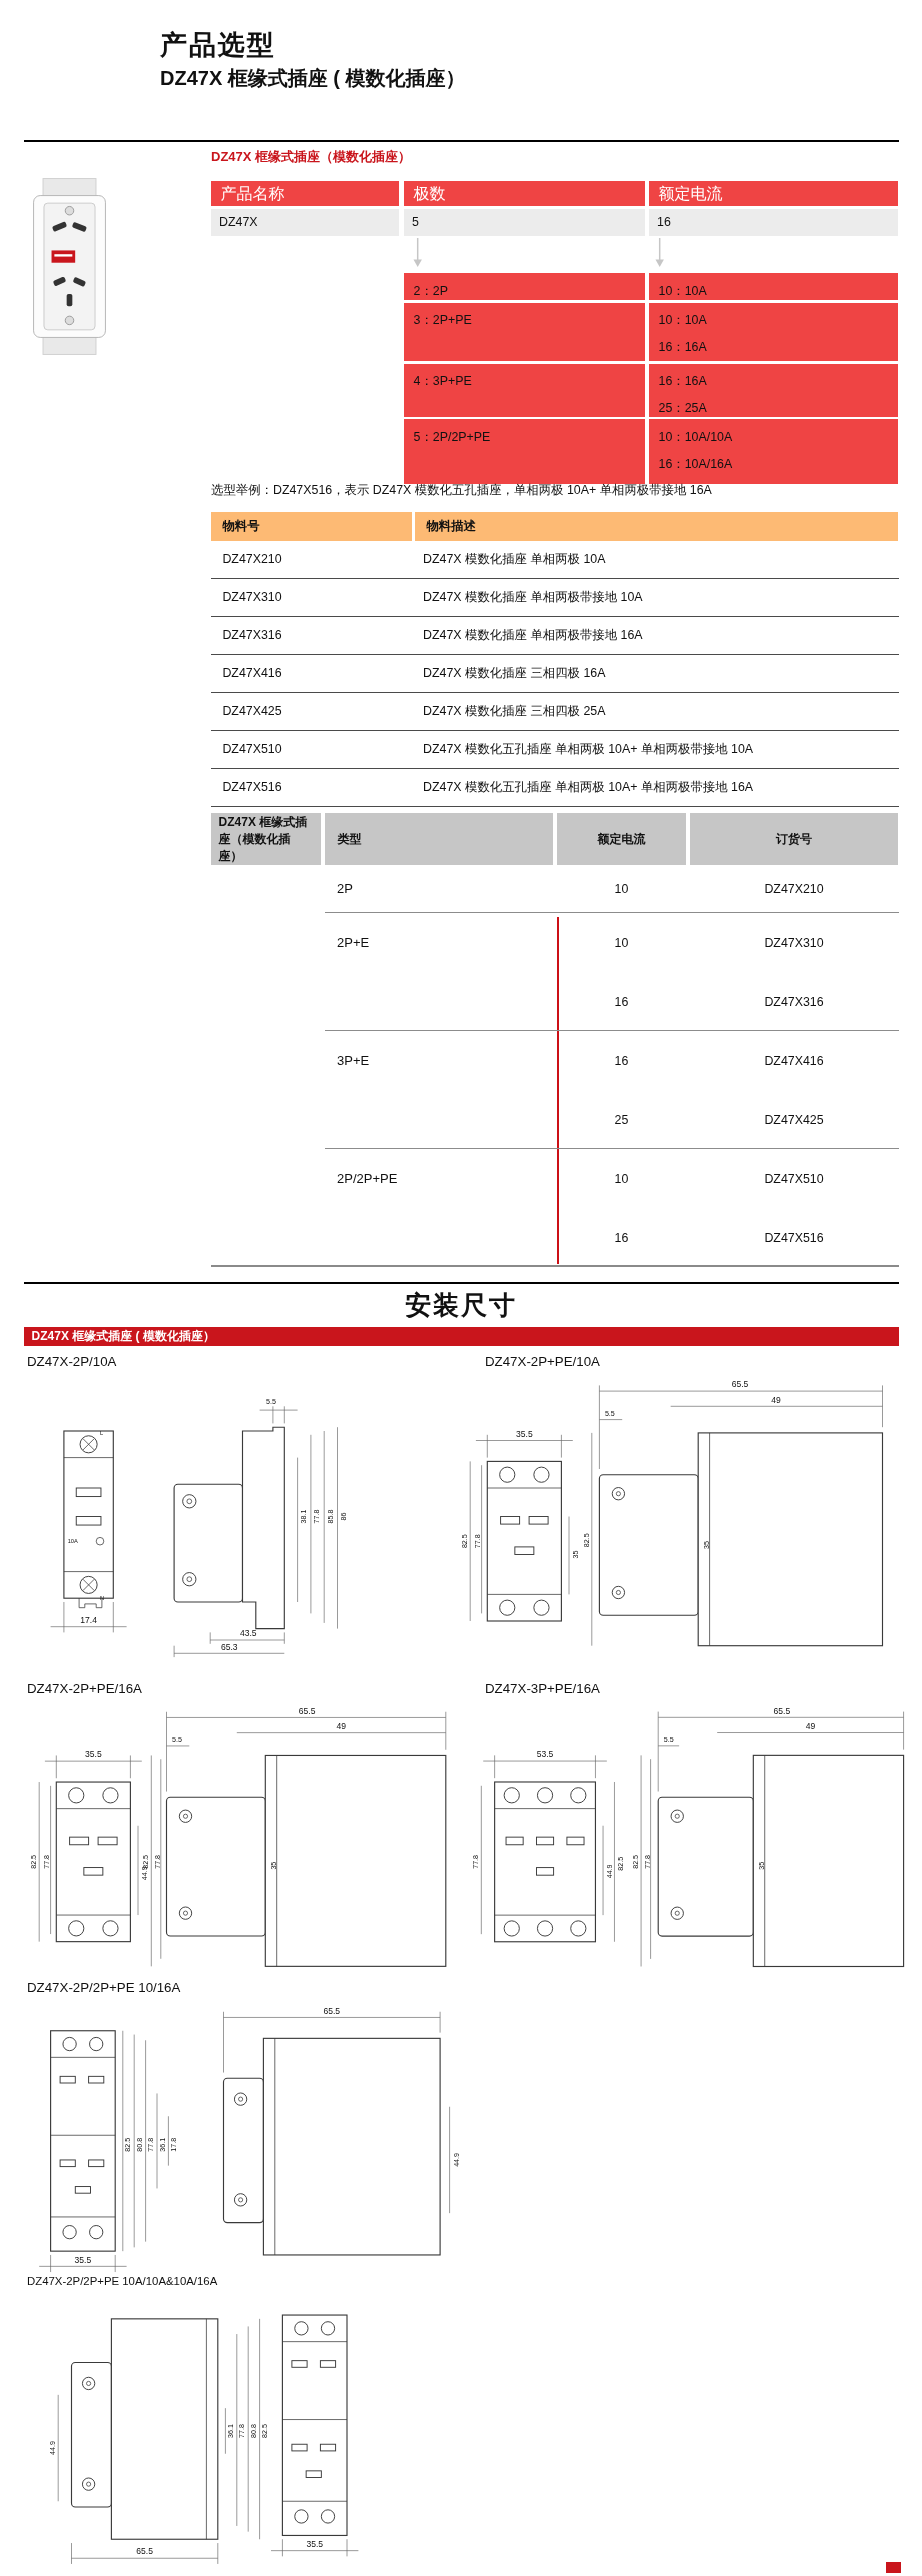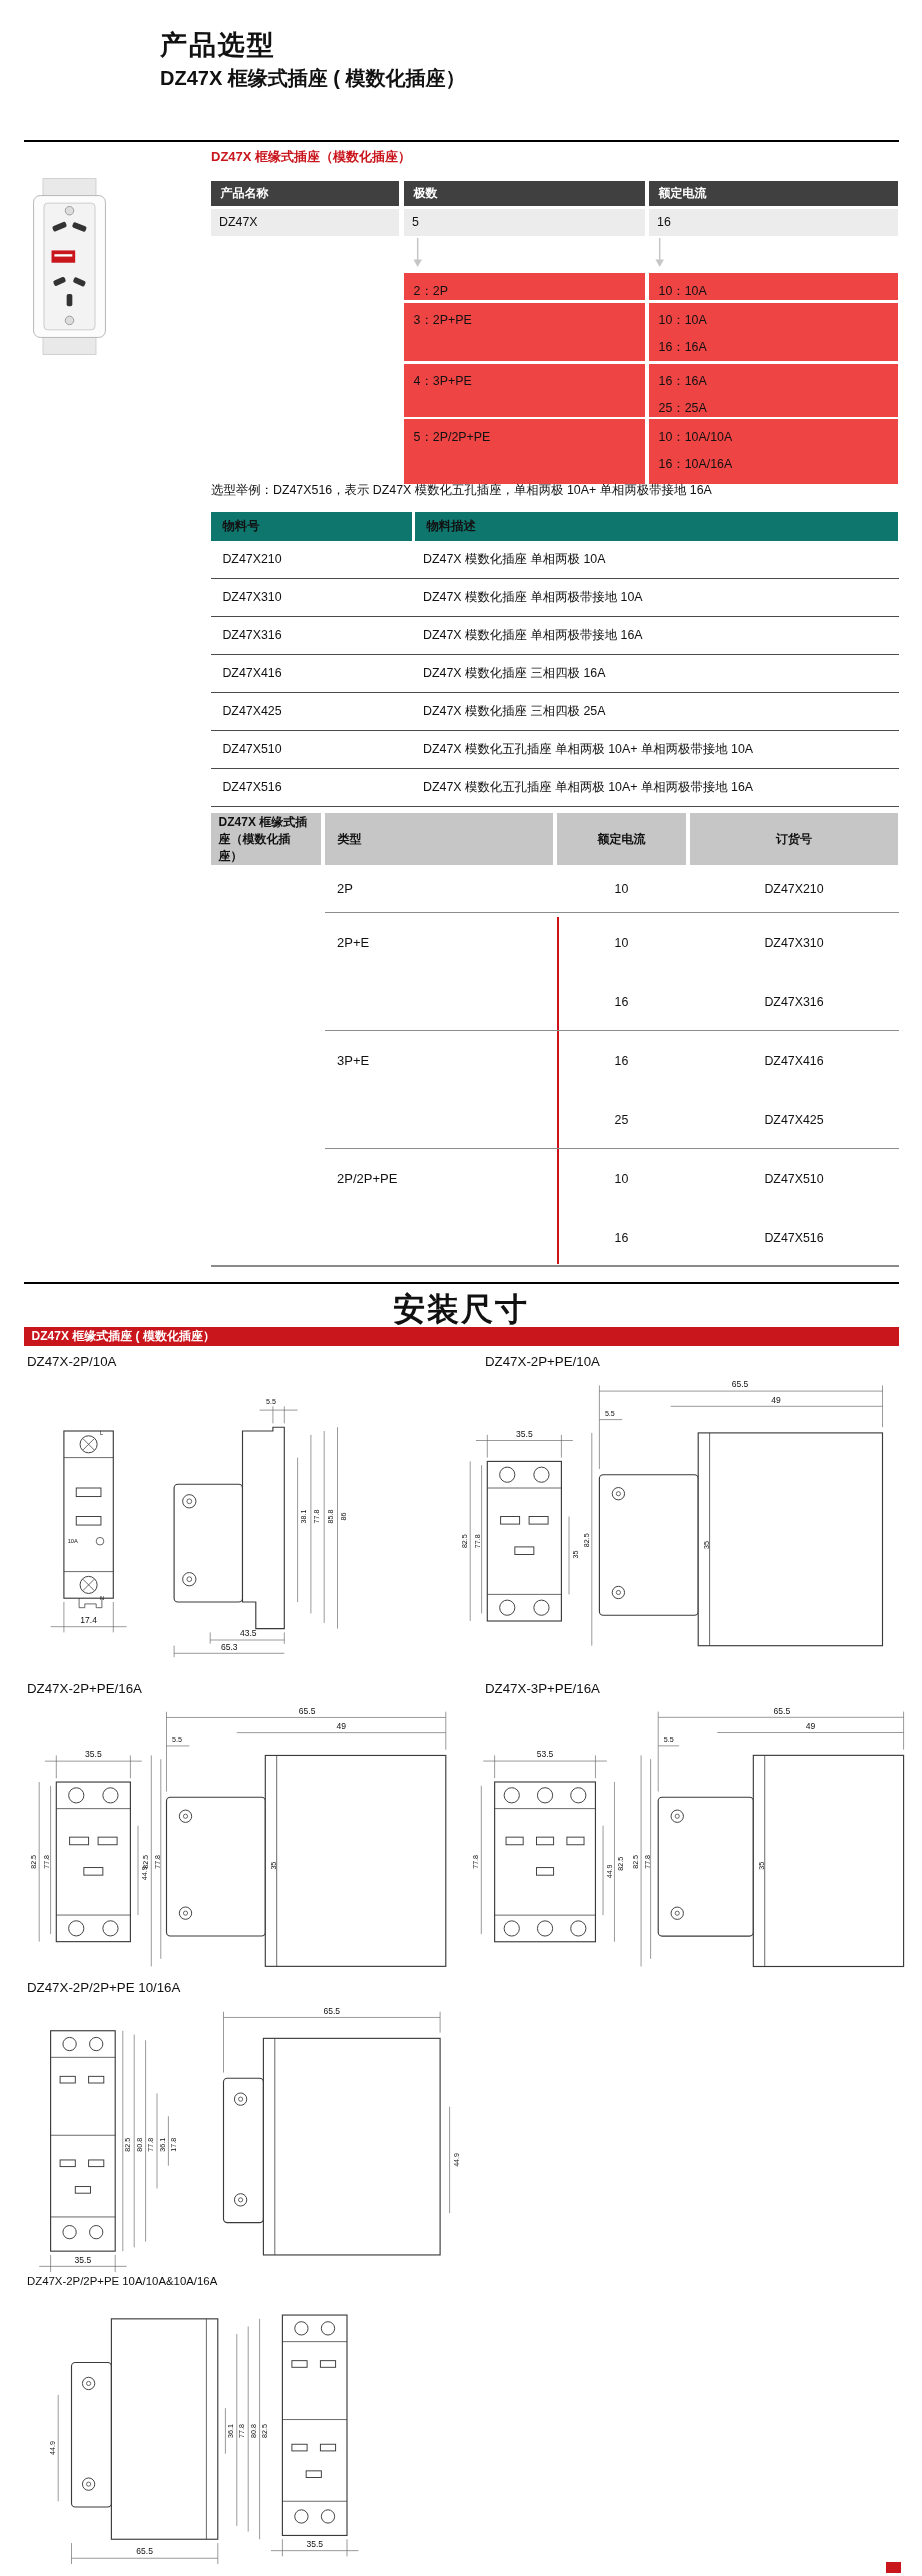--- a/index.html
+++ b/index.html
@@ -17,7 +17,7 @@
   .scell{position:absolute;top:0;bottom:0;}
   .c1{left:0;width:188px;} .c2{left:193px;width:241px;} .c3{left:438px;width:249px;}
   .sel-head{height:25px;}
-  .sel-head .scell{background:#404040;color:#fff;font-size:12px;font-weight:bold;
+  .sel-head .scell{background:#ef4444;color:#fff;font-size:16px;font-weight:normal;
                    line-height:25px;padding-left:9.5px;box-sizing:border-box;}
   .sel-base{height:27px;margin-top:2.9px;}
   .sel-base .scell{background:#ececec;font-size:12.4px;line-height:27px;padding-left:8px;box-sizing:border-box;}

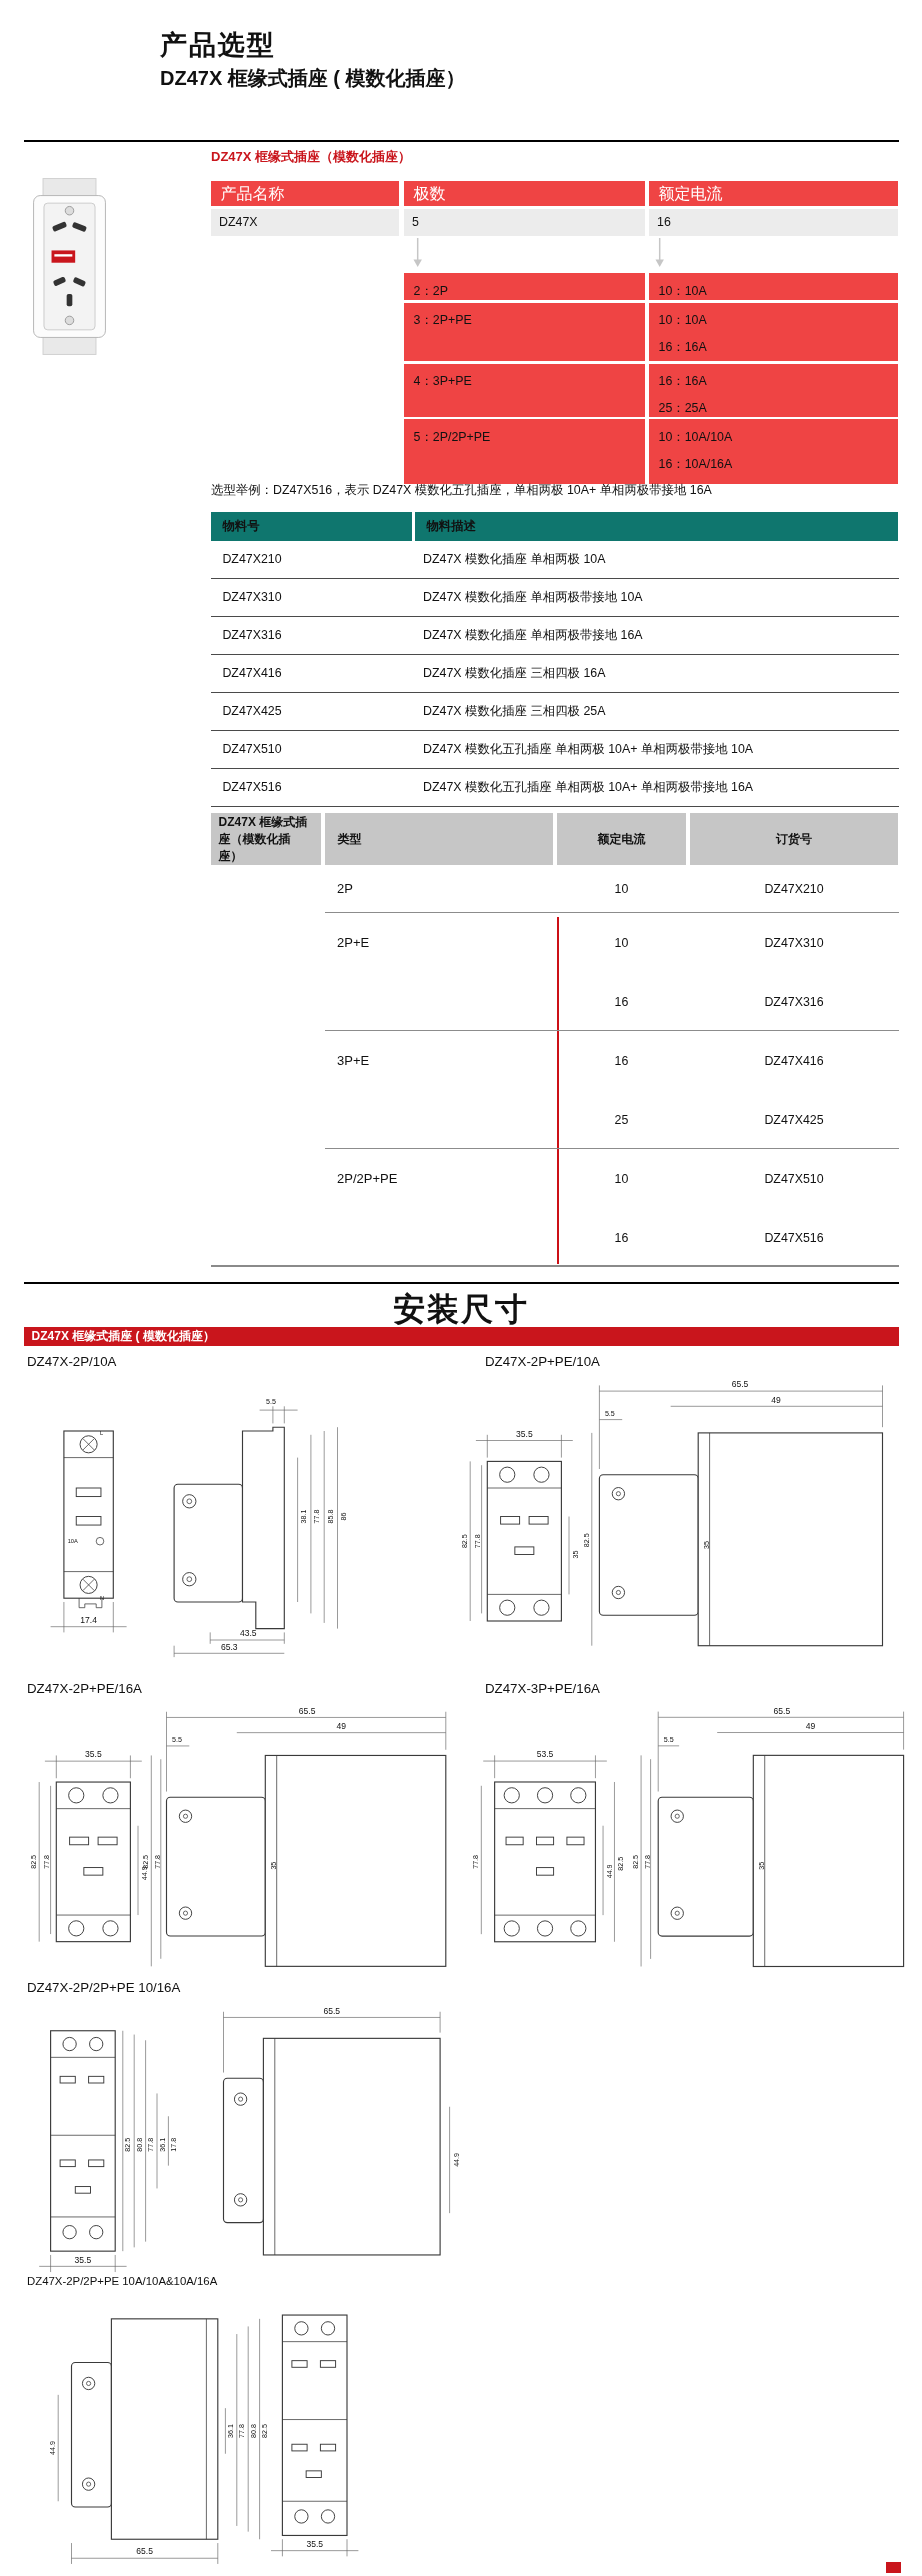--- a/index.html
+++ b/index.html
@@ -31,7 +31,7 @@
   
   #mat{left:211px;top:512px;width:688px;}
   .m-head{position:relative;height:28.5px;}
-  .m-head .mc{position:absolute;top:0;bottom:0;background:#0f766e;font-size:12.4px;font-weight:bold;
+  .m-head .mc{position:absolute;top:0;bottom:0;background:#fdba74;font-size:12.4px;font-weight:bold;
               line-height:28.5px;padding-left:11.4px;box-sizing:border-box;}
   .mc1{left:0;width:201px;} .mc2{left:204px;width:483px;}
   .m-row{position:relative;height:37px;border-bottom:1px solid #4a4a4a;font-size:12.4px;}

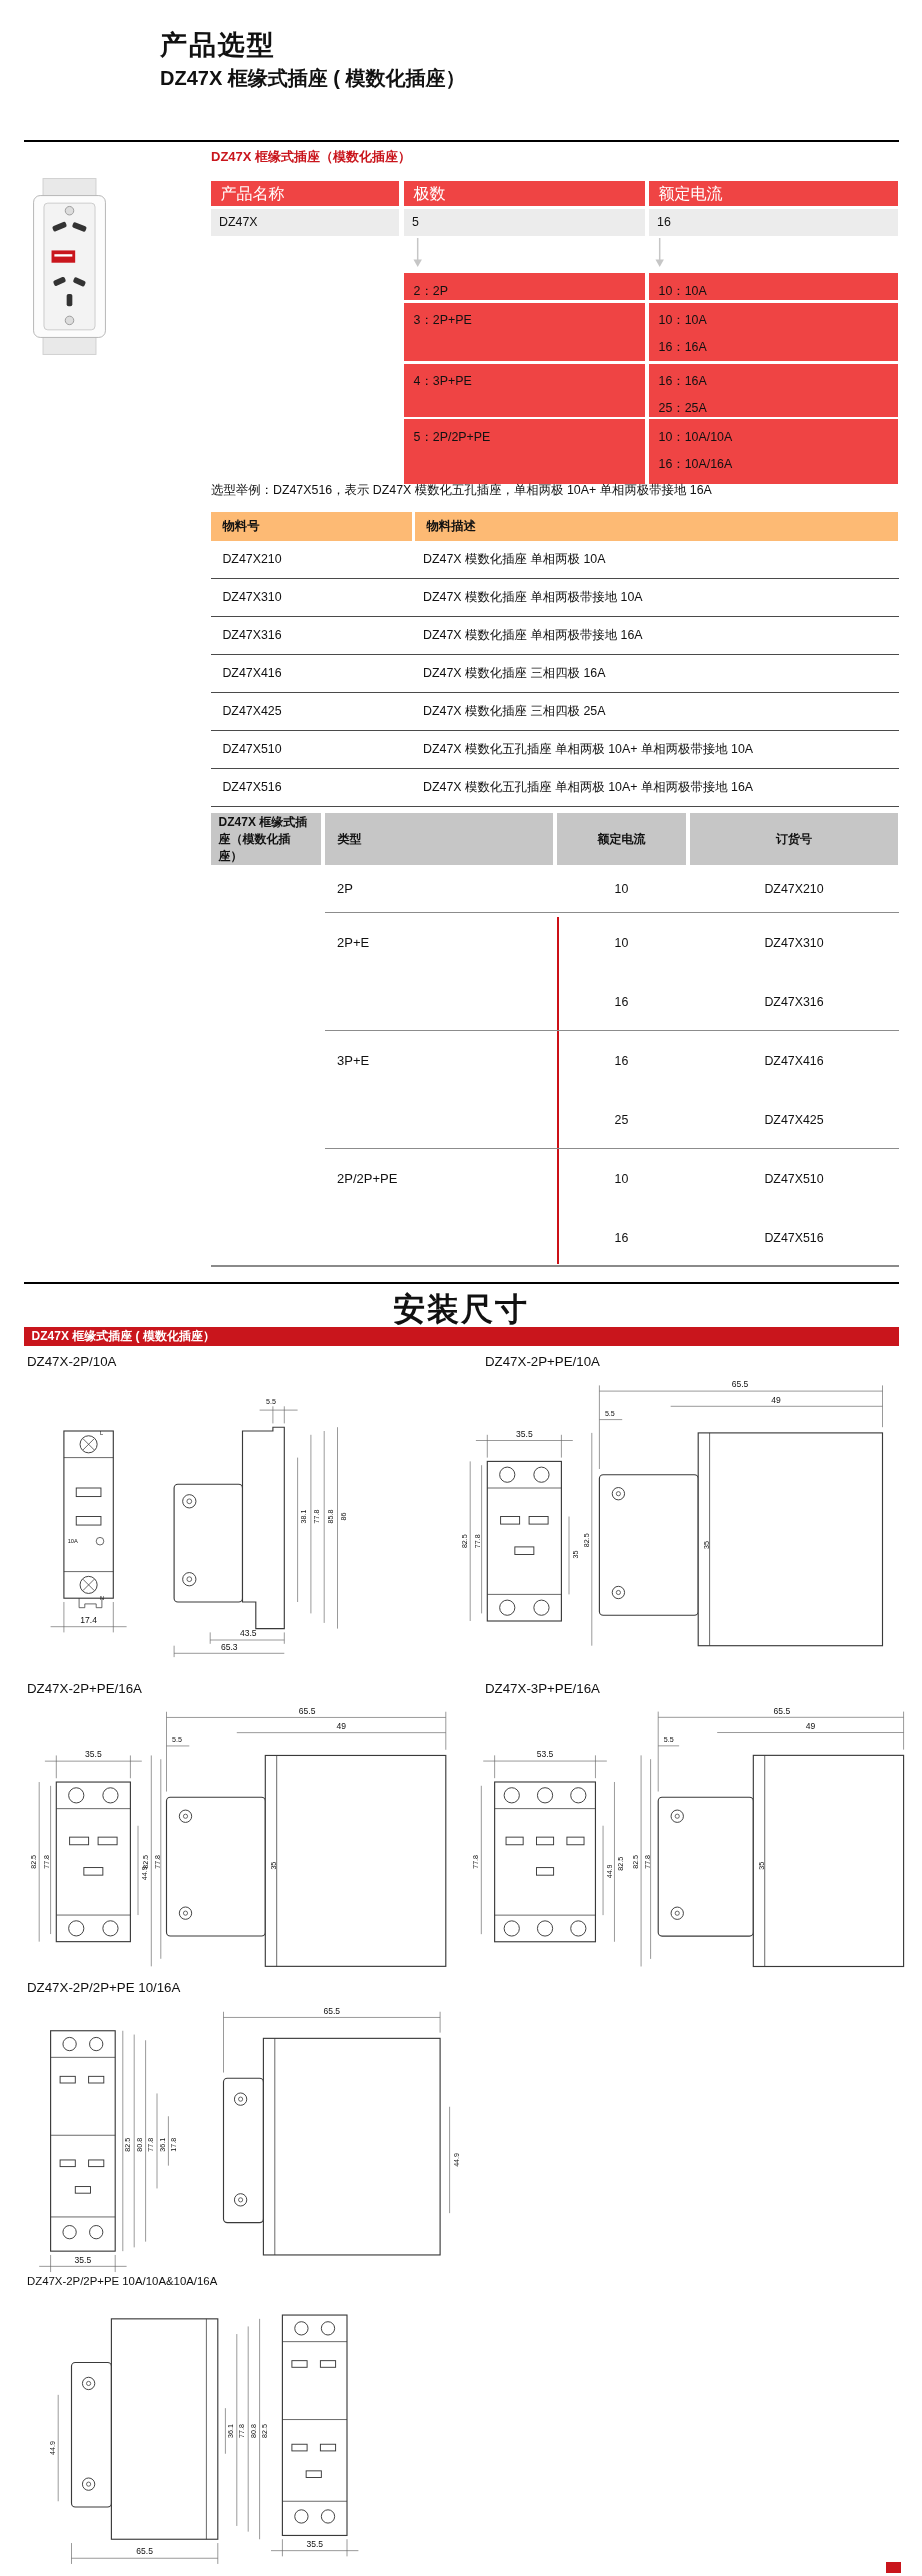--- a/index.html
+++ b/index.html
@@ -60,7 +60,7 @@
   #redline{position:absolute;left:346px;top:52px;bottom:0;width:1.9px;background:#cc1016;}
   
   .hr2{left:24px;top:1282px;width:875px;height:1.9px;background:#000;}
-  .inst-title{left:0;top:1288px;width:922px;text-align:center;font-size:32px;font-weight:bold;letter-spacing:1.9px;}
+  .inst-title{left:0;top:1288px;width:922px;text-align:center;font-size:26px;font-weight:bold;letter-spacing:1.9px;}
   .banner{left:24px;top:1327px;width:875px;height:19px;background:#c9151c;color:#fff;
           font-size:12px;font-weight:bold;line-height:19px;padding-left:7.6px;box-sizing:border-box;}
   .dlabel{font-size:13.3px;color:#111;}

